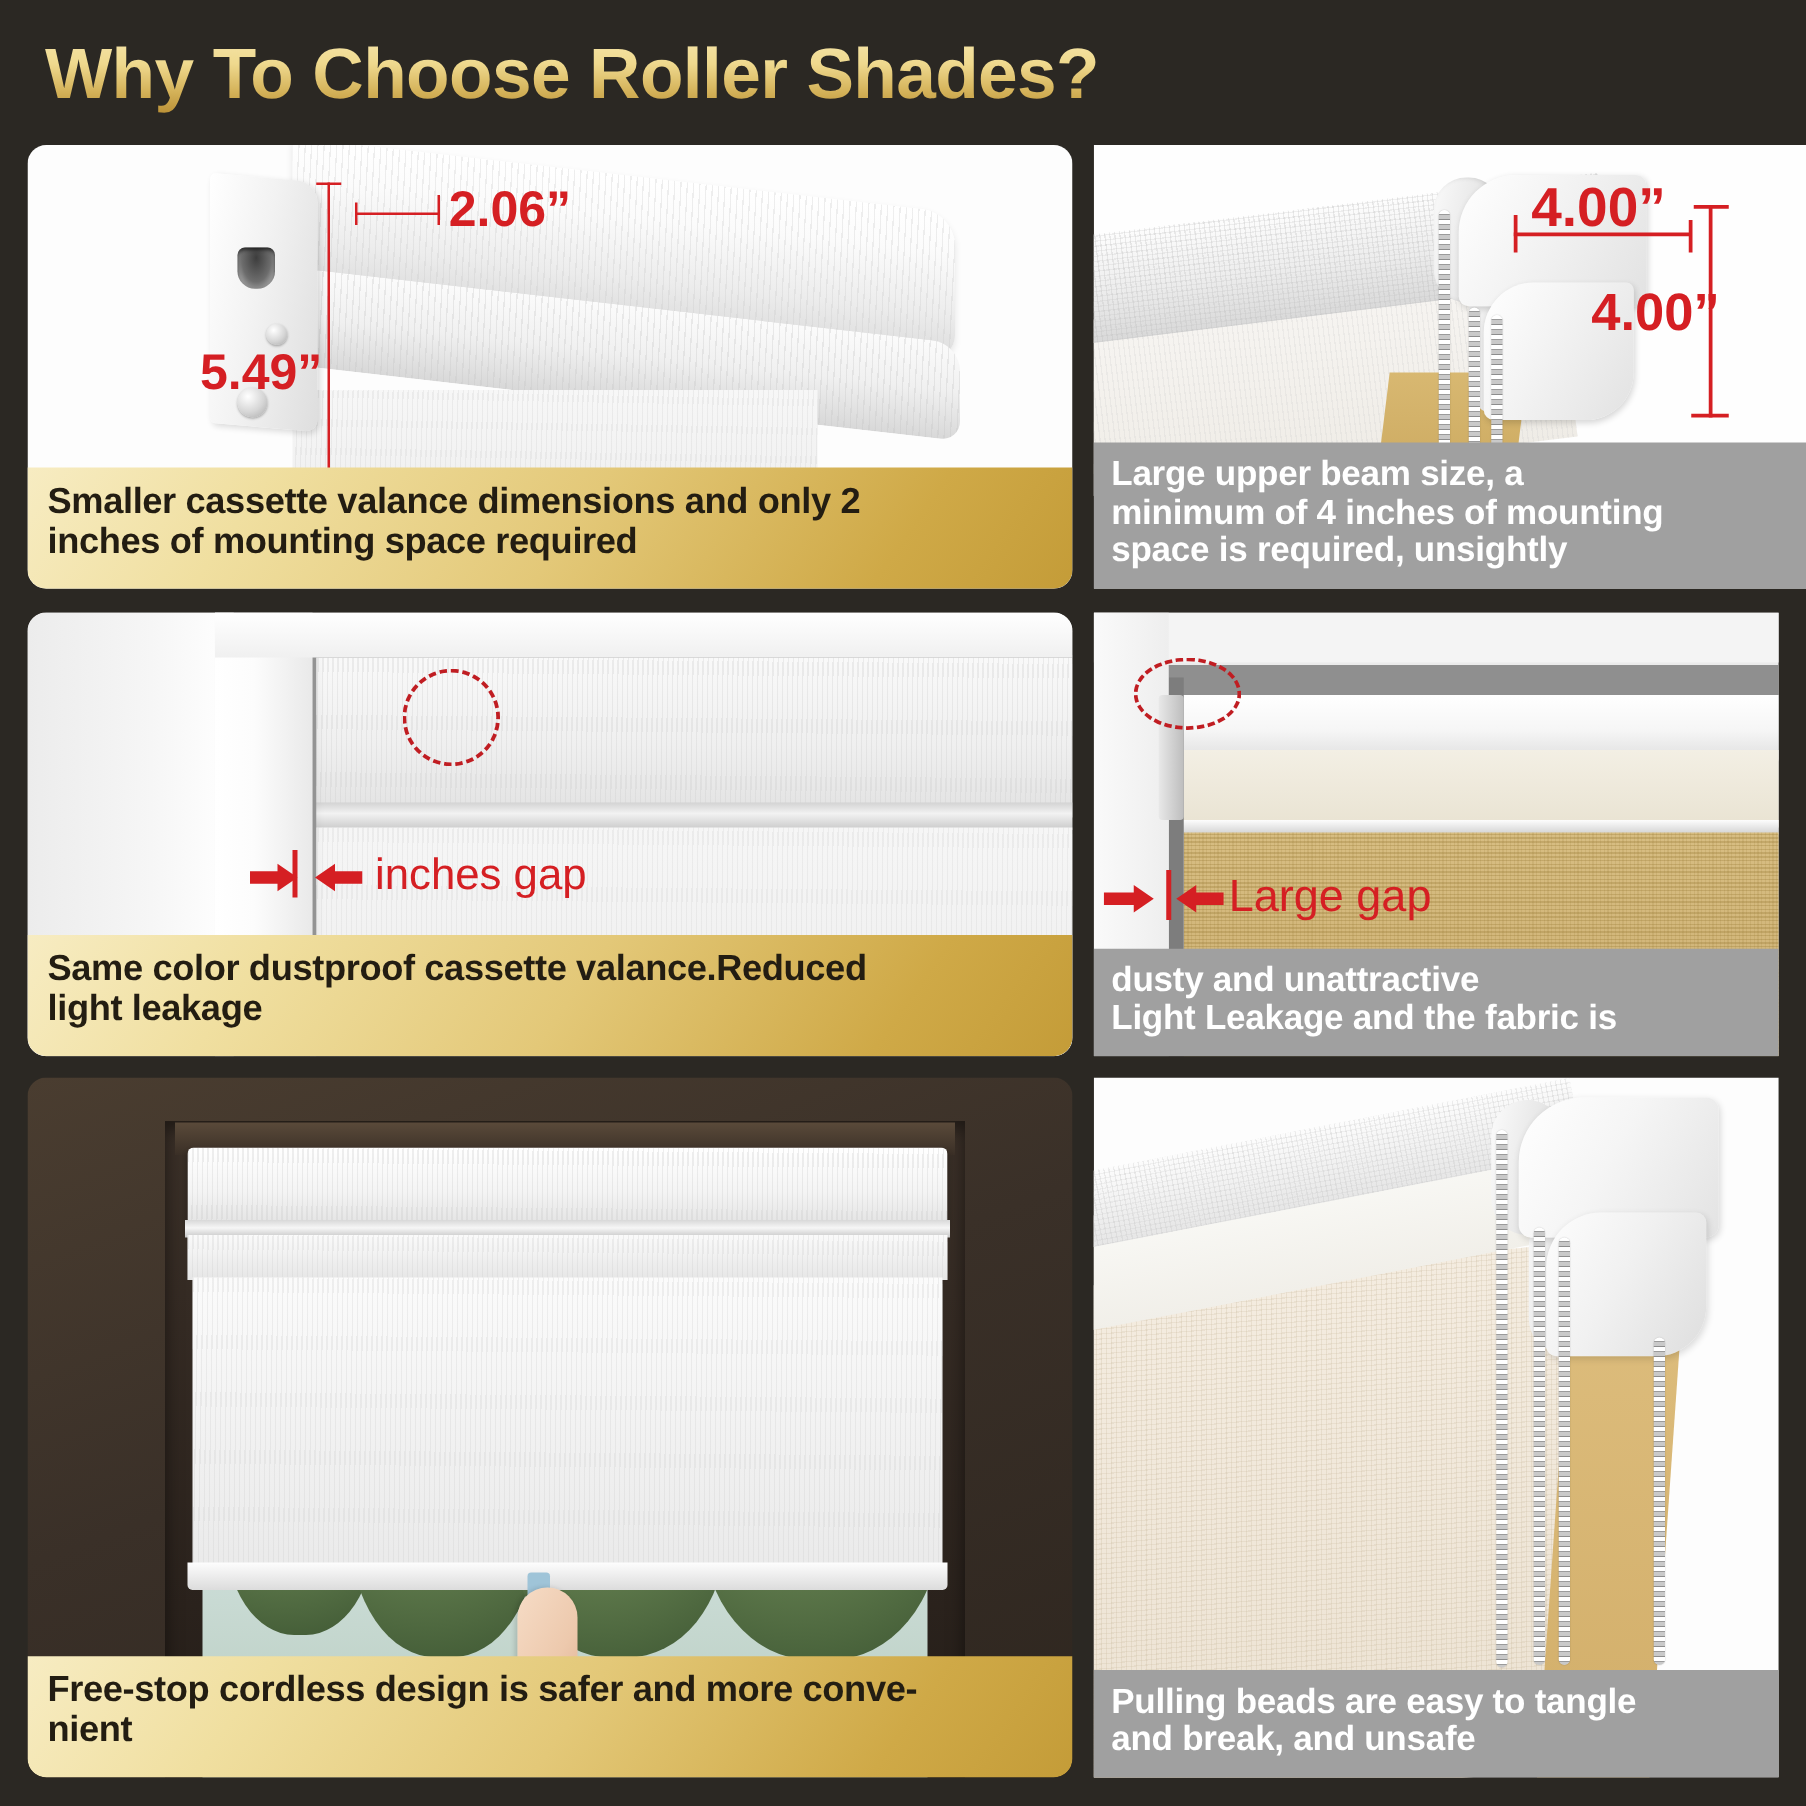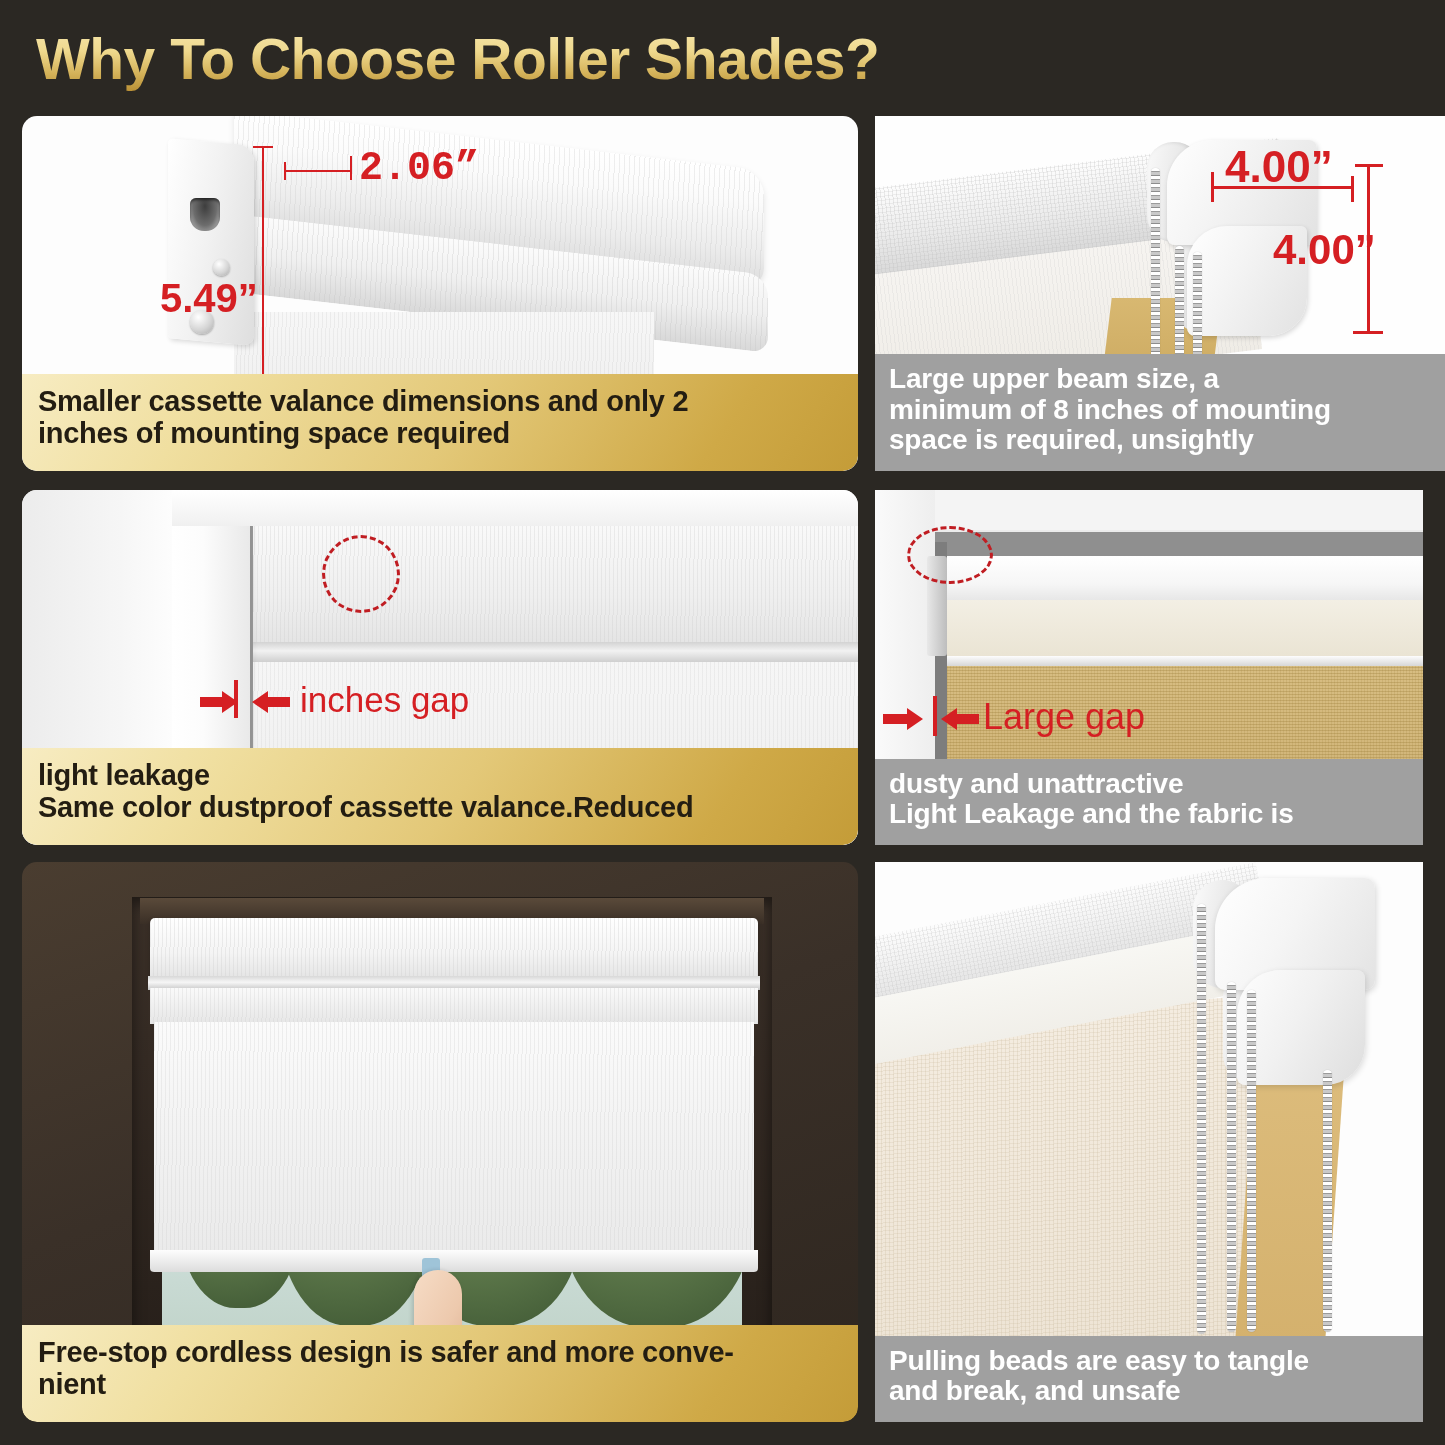--- a/index.html
+++ b/index.html
@@ -301,7 +301,7 @@
       <div class="redline" style="left:262px;top:54px;width:68px;height:2px;"></div>
       <div class="redline" style="left:262px;top:46px;width:2px;height:18px;"></div>
       <div class="redline" style="left:328px;top:40px;width:2px;height:24px;"></div>
-      <div class="dim-txt" style="left:337px;top:30px;font-size:40px;font-family:Liberation Mono, monospace;">2.06”</div>
+      <div class="dim-txt" style="left:337px;top:30px;font-size:40px;">2.06”</div>
     </div>
     <div class="cap gold">
       <div class="line">Smaller cassette valance dimensions and only 2</div>

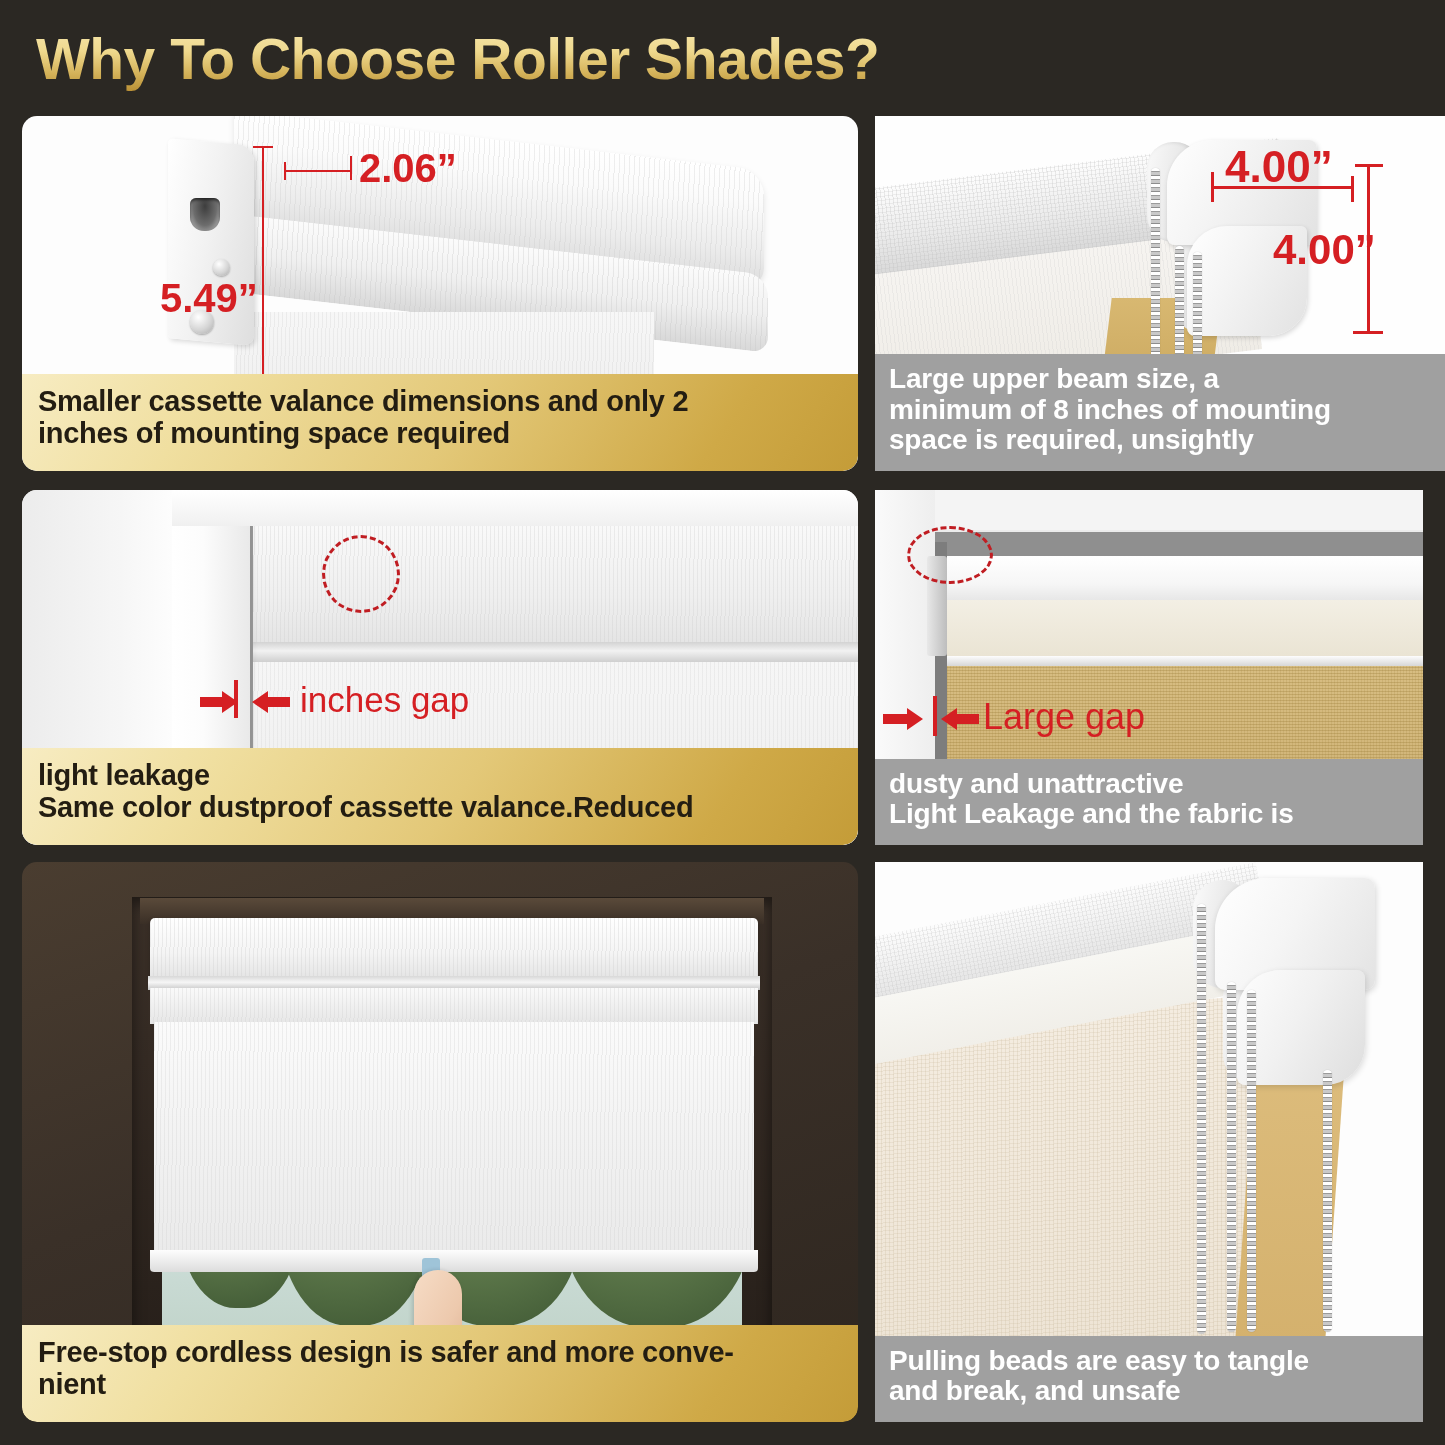--- a/index.html
+++ b/index.html
@@ -335,7 +335,7 @@
     </div>
     <div class="cap gray">
       <div class="line">Large upper beam size, a</div>
-      <div class="line">minimum of 8 inches of mounting</div>
+      <div class="line">minimum of 4 inches of mounting</div>
       <div class="line">space is required, unsightly</div>
     </div>
   </div>

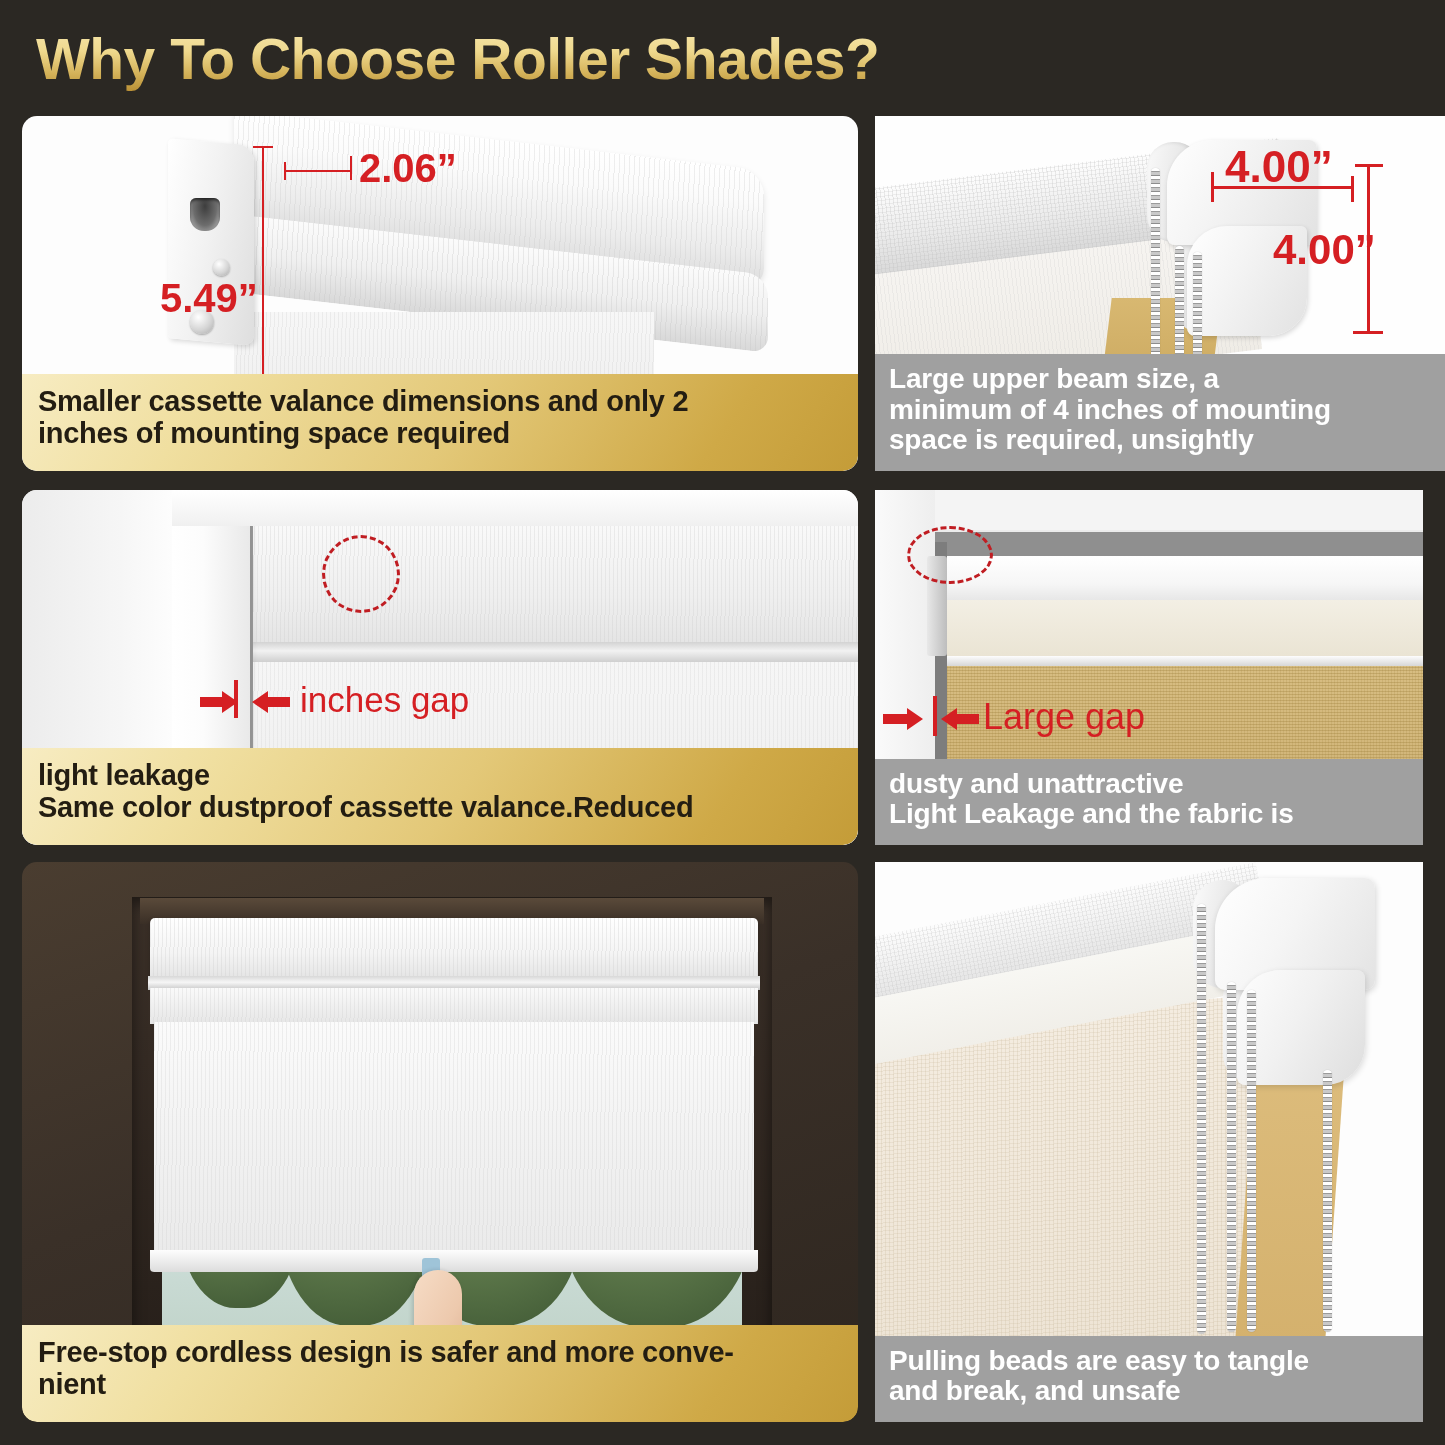--- a/index.html
+++ b/index.html
@@ -361,8 +361,8 @@
       <div class="dim-txt" style="left:278px;top:190px;font-size:35px;font-weight:normal;">inches gap</div>
     </div>
     <div class="cap gold">
+      <div class="line">Same color dustproof cassette valance.Reduced</div>
       <div class="line">light leakage</div>
-      <div class="line">Same color dustproof cassette valance.Reduced</div>
     </div>
   </div>
 

